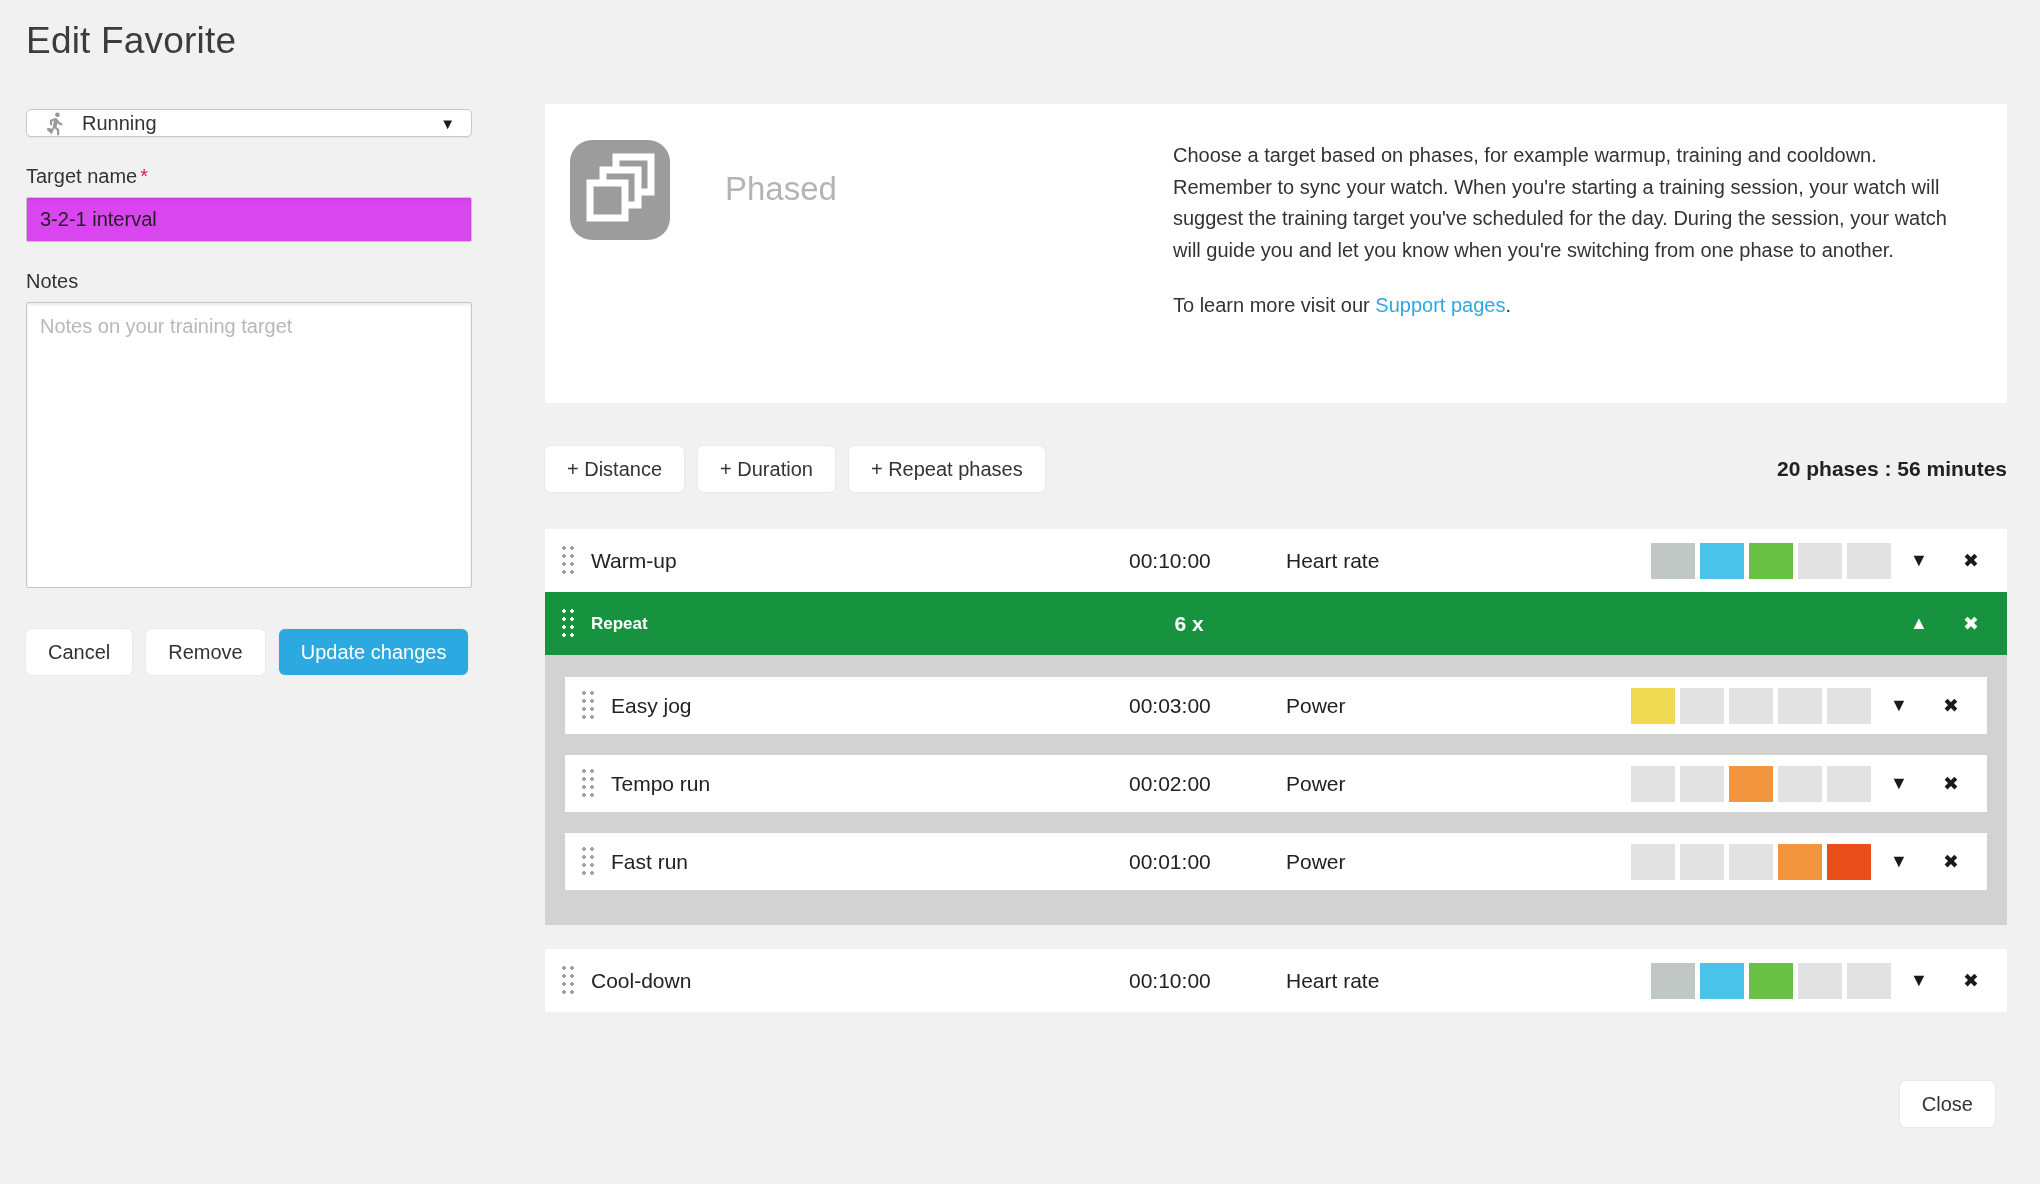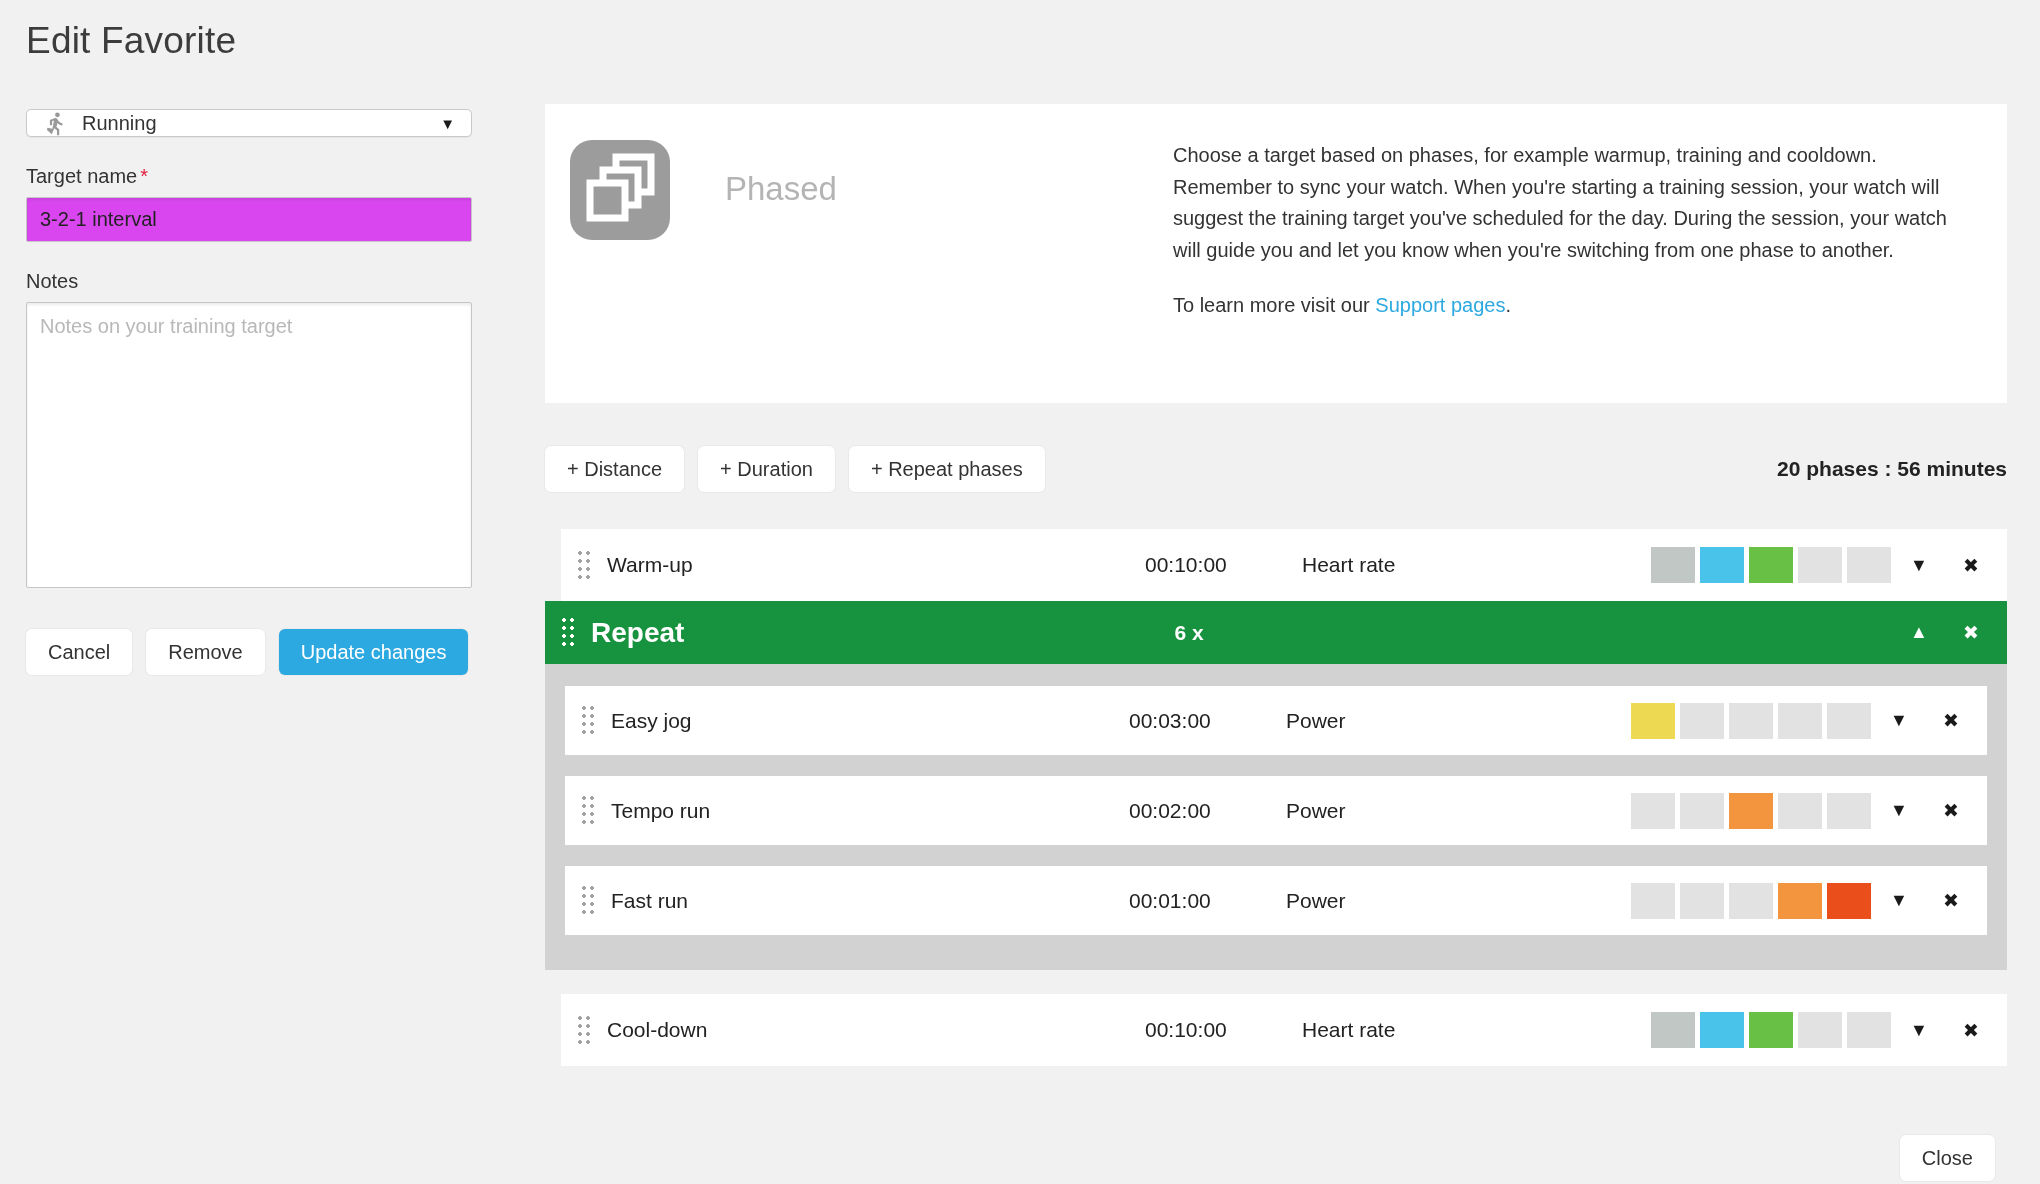--- a/index.html
+++ b/index.html
@@ -69,7 +69,7 @@
   
   .rows { margin-top:37px; }
   .row {
-    background:#fff; height:72px; display:flex; align-items:center;margin-left:16px;
+    background:#fff; height:63px; display:flex; align-items:center;
   }
   .row + .row, .row + .repeat-group, .repeat-group + .row { margin-top:0; } .gap24 { height:24px; }
 

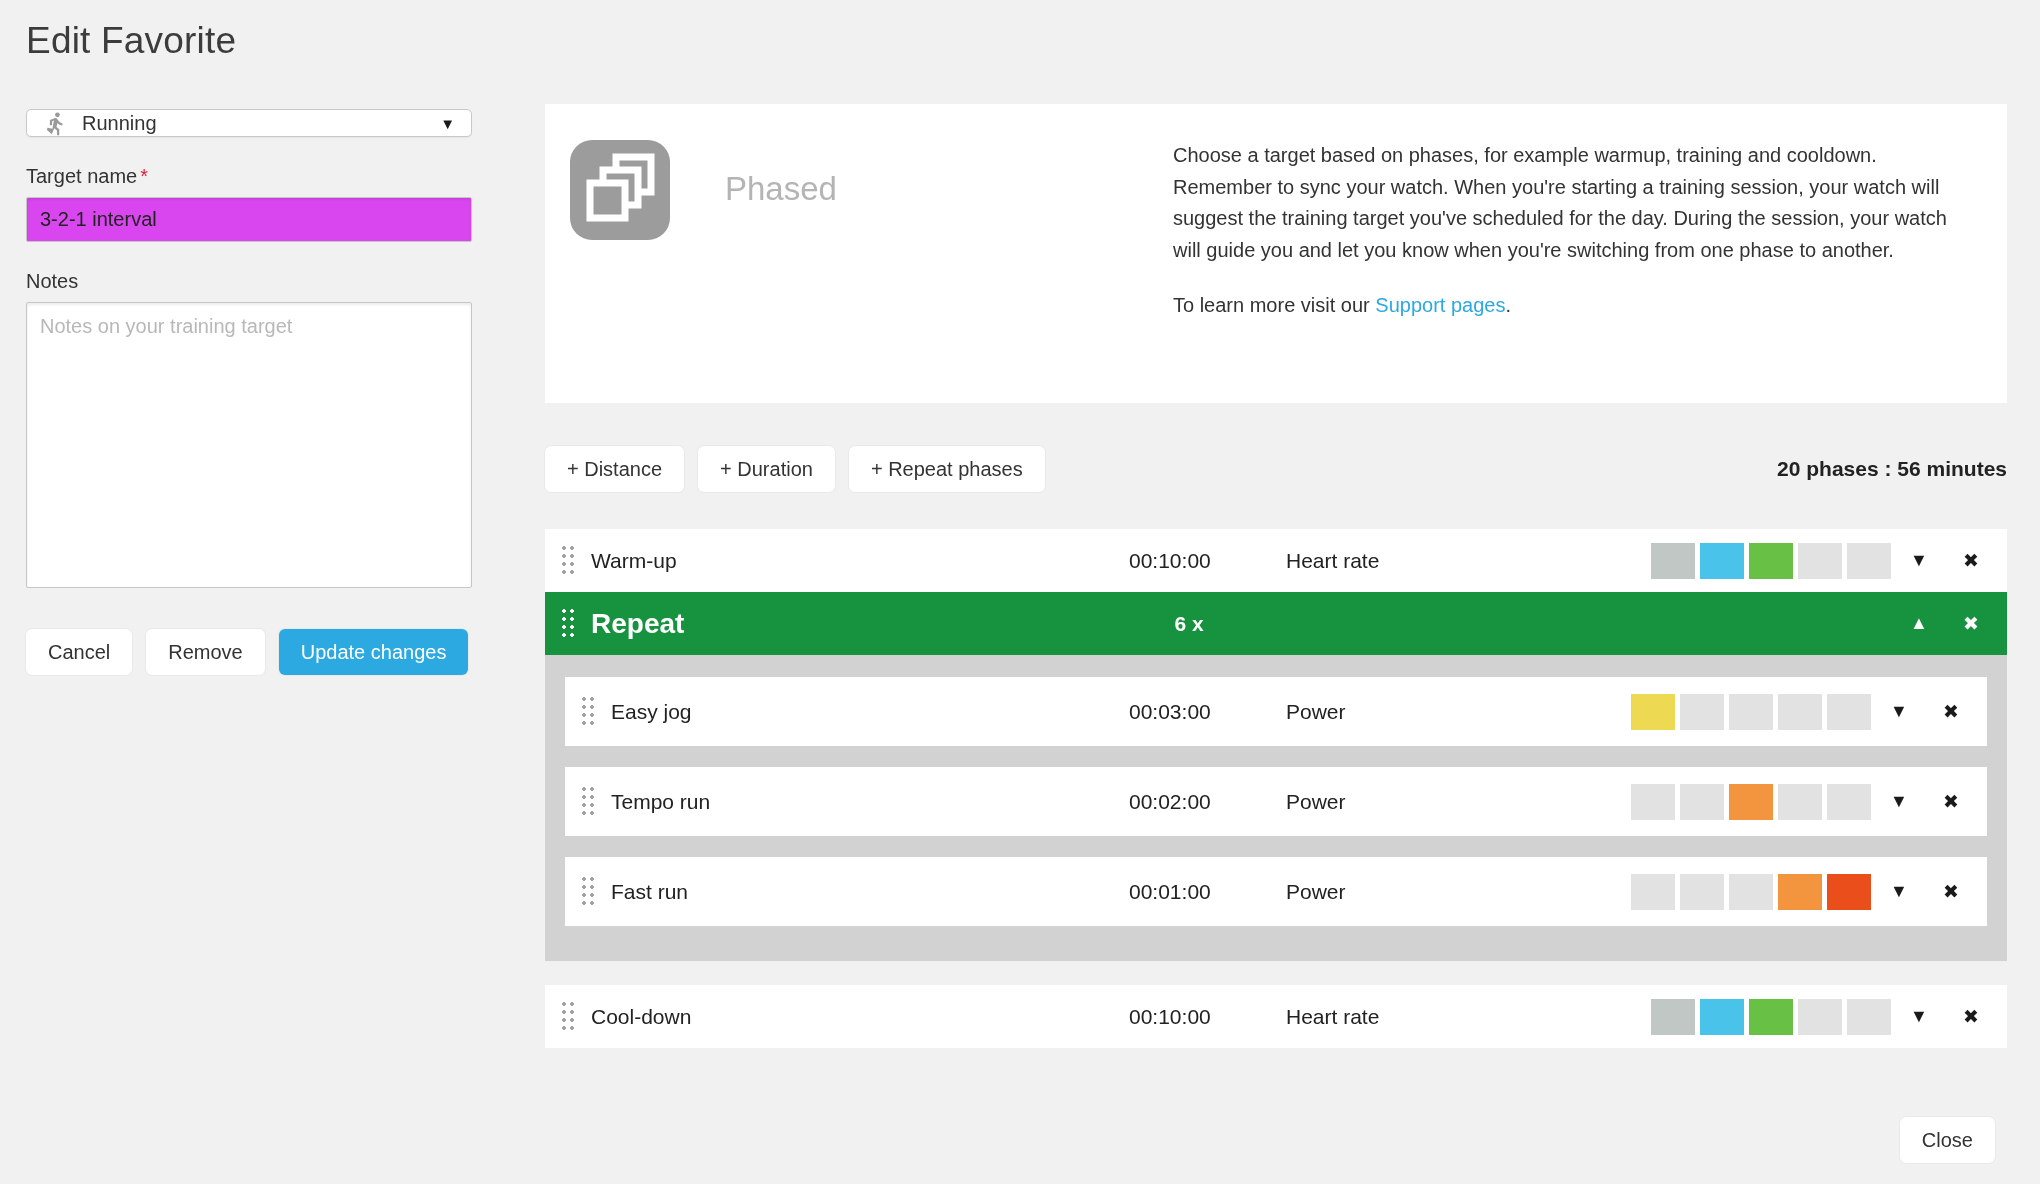--- a/index.html
+++ b/index.html
@@ -95,7 +95,7 @@
   .repeat-header {
     height:63px; background:#17923f; display:flex; align-items:center; color:#fff;
   }
-  .repeat-title { margin-left:14px; flex:0 0 538px; font-size:28px; font-weight:700; }
+  .repeat-title { margin-left:14px; flex:0 0 538px; font-size:17px; font-weight:700; }
   .repeat-count { flex:0 0 120px; text-align:center; font-size:21px; font-weight:700; }
   .repeat-header .spacer { flex:1 1 auto; }
   .repeat-header .icon-cell { color:#fff; }

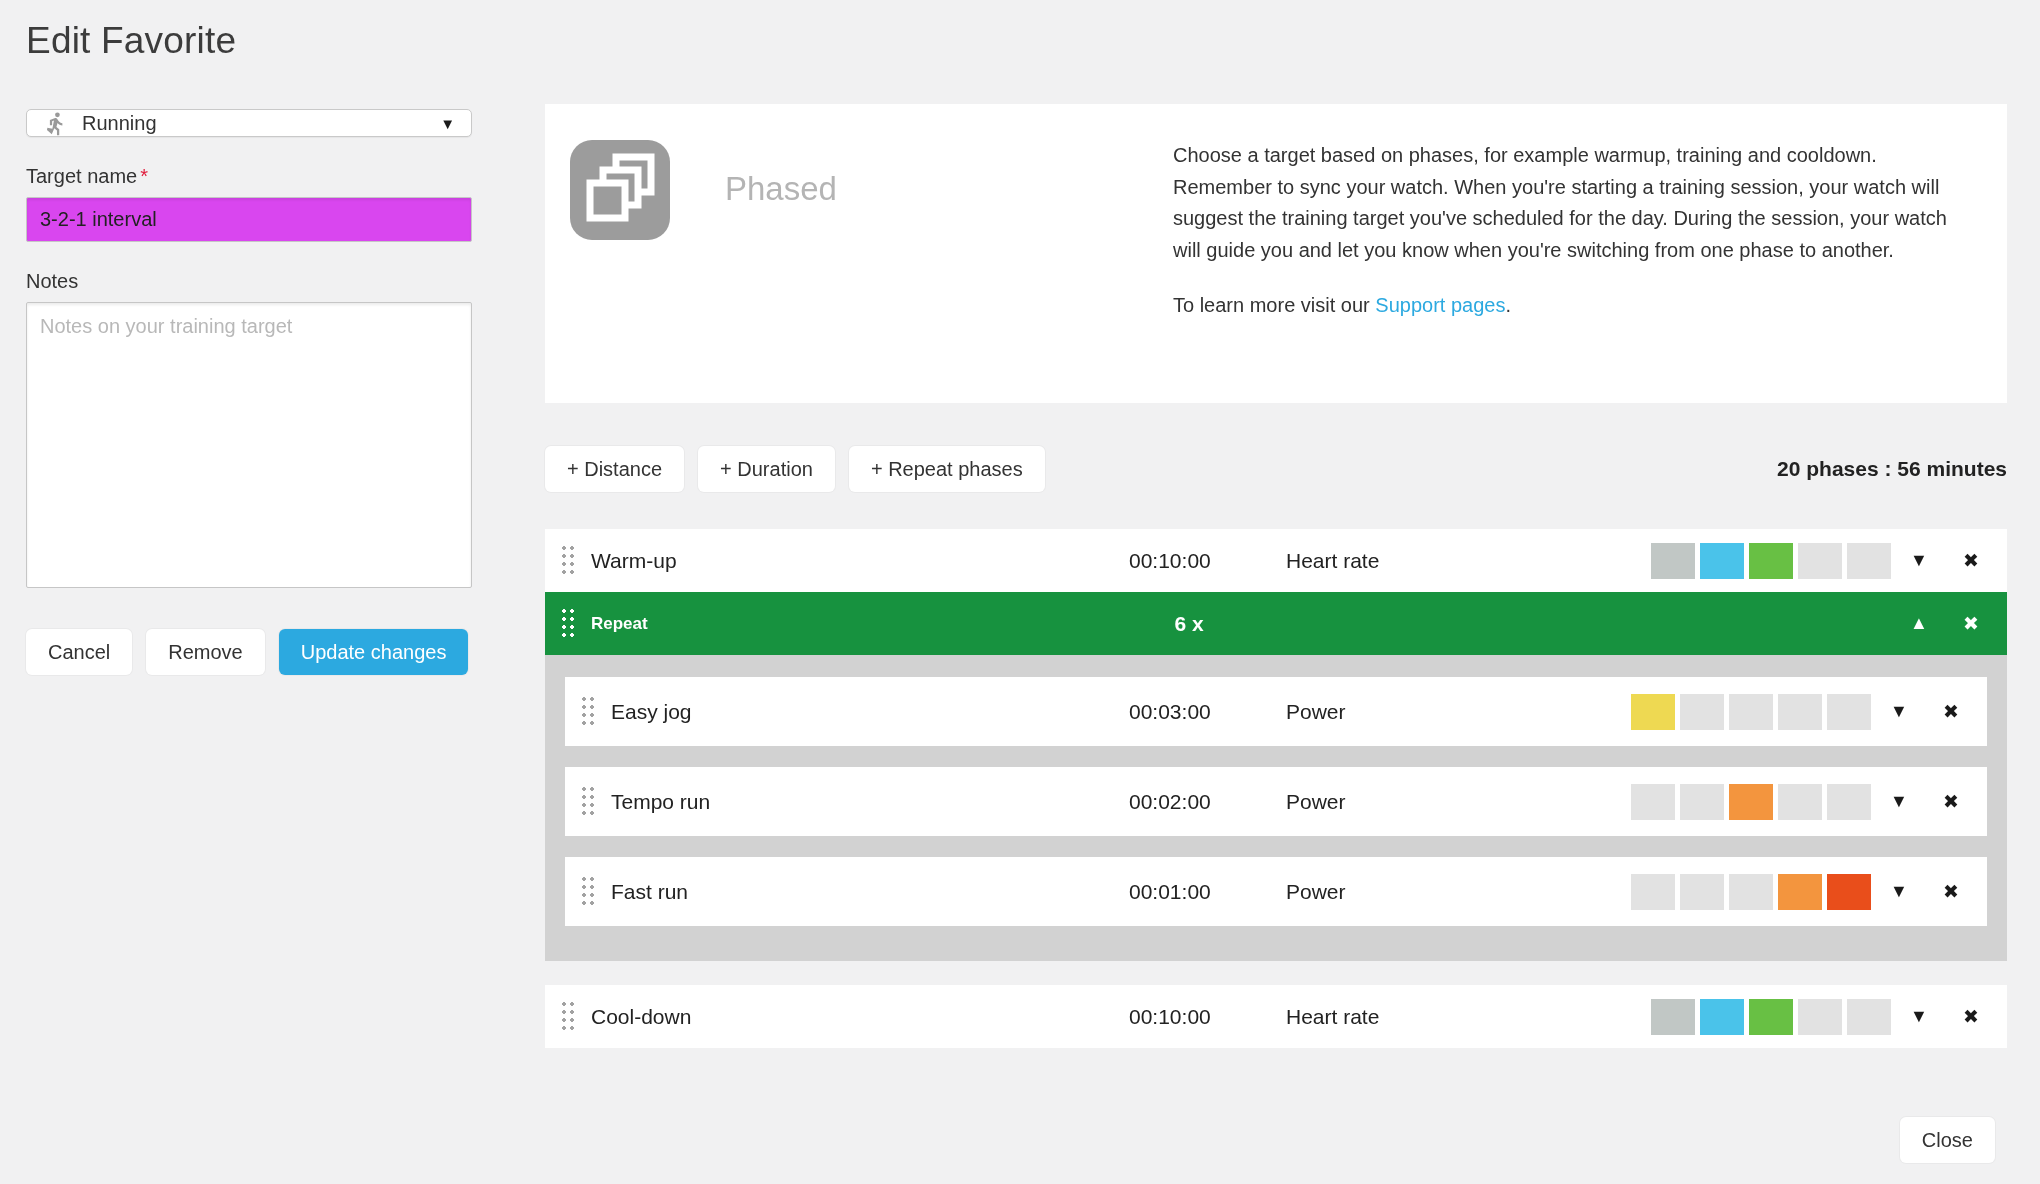--- a/index.html
+++ b/index.html
@@ -99,7 +99,7 @@
   .repeat-count { flex:0 0 120px; text-align:center; font-size:21px; font-weight:700; }
   .repeat-header .spacer { flex:1 1 auto; }
   .repeat-header .icon-cell { color:#fff; }
-  .inner { margin:22px 20px 0; height:69px; }
+  .inner { margin:22px 20px 0; height:57px; }
   .inner + .inner { margin-top:21px; }
 
   .close-row { margin-top:69px; display:flex; justify-content:flex-end; padding-right:12px; }

